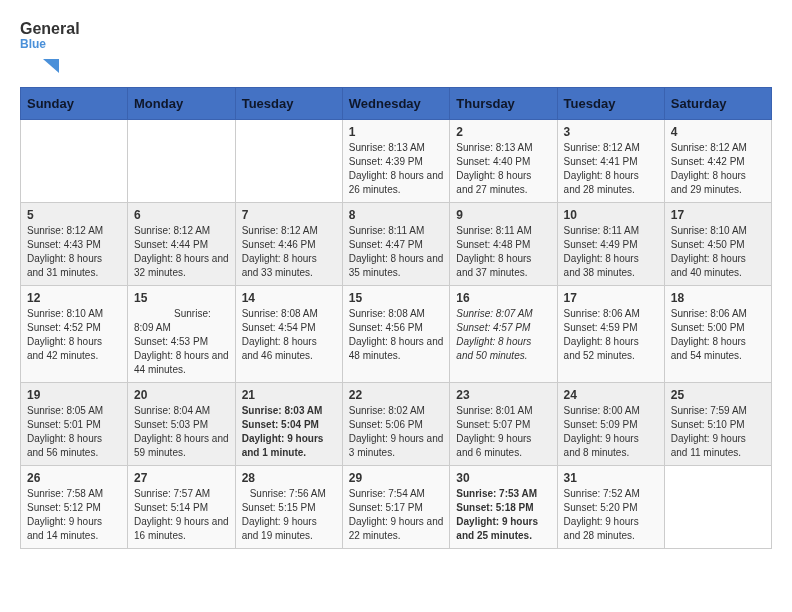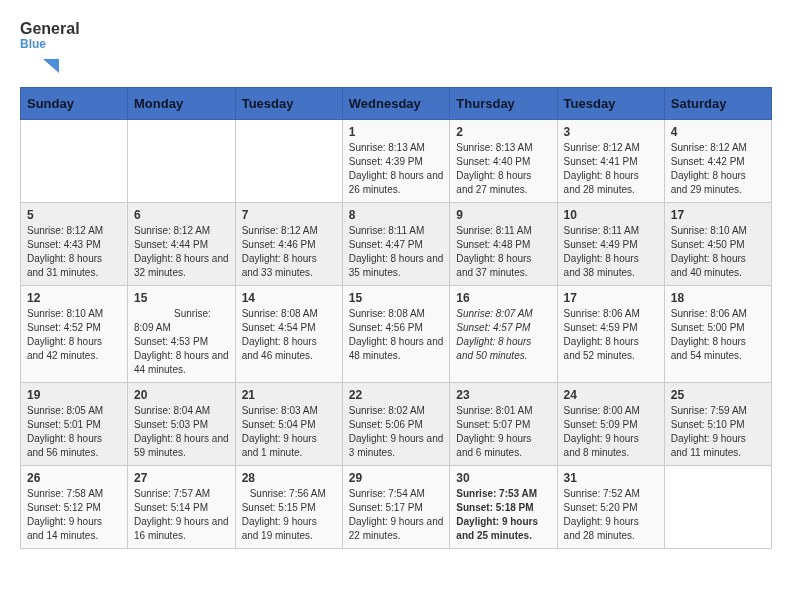--- a/index.html
+++ b/index.html
@@ -185,7 +185,7 @@
         <td><span class="day-number">20</span><span class="day-info" style="white-space: pre-line; margin-top: 8px;">Sunrise: 8:04 AM
 Sunset: 5:03 PM
 Daylight: 8 hours and 59 minutes.</span></td>
-        <td><span class="day-number">21</span><span class="day-info" style="white-space: pre-line;">Sunrise: 8:03 AM
+        <td><span class="day-number">21</span><span class="day-info" style="white-space: pre-line; font-weight: bold;">Sunrise: 8:03 AM
 Sunset: 5:04 PM
 Daylight: 9 hours and 1 minute.</span></td>
         <td><span class="day-number">22</span><span class="day-info" style="white-space: pre-line;">Sunrise: 8:02 AM

